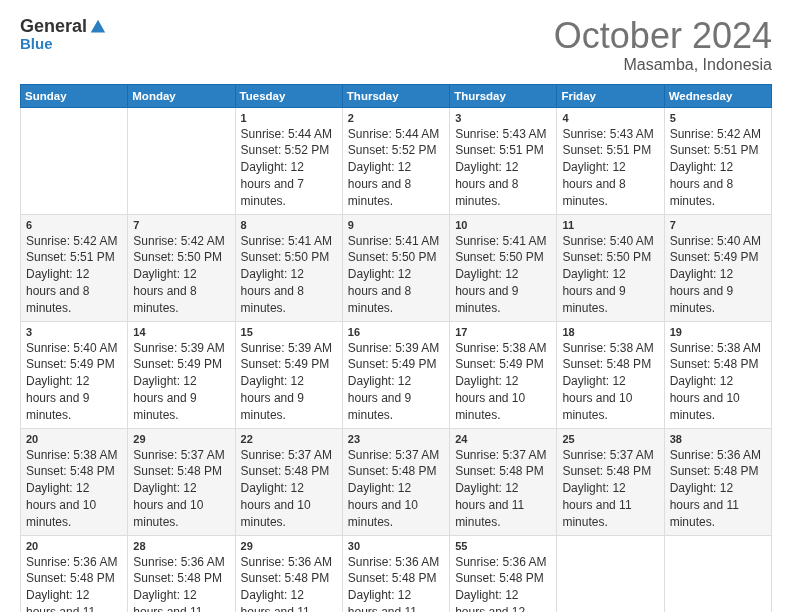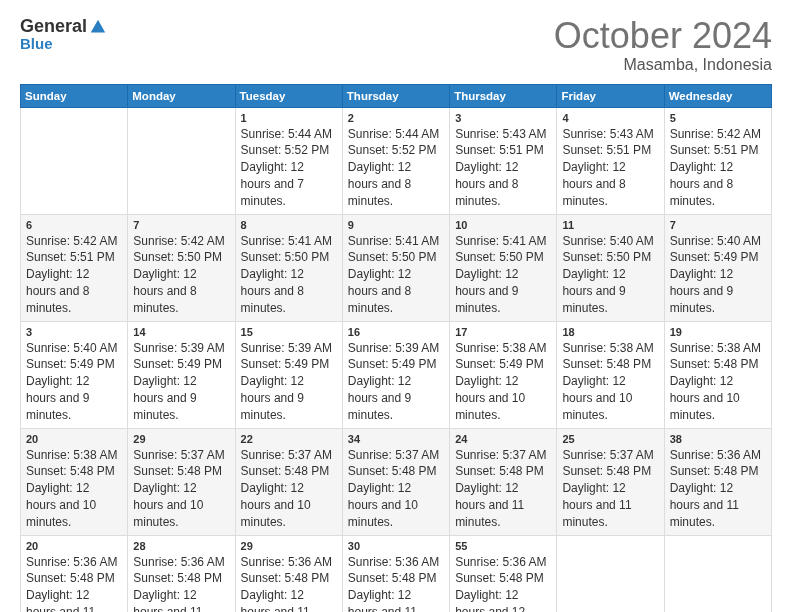--- a/index.html
+++ b/index.html
@@ -278,7 +278,7 @@
 Daylight: 12 hours and 10 minutes.</div>
           </td>
           <td>
-            <span class="day-number">34</span>
+            <span class="day-number">23</span>
             <div class="day-info" style="white-space: pre-line;">Sunrise: 5:37 AM
 Sunset: 5:48 PM
 Daylight: 12 hours and 10 minutes.</div>

